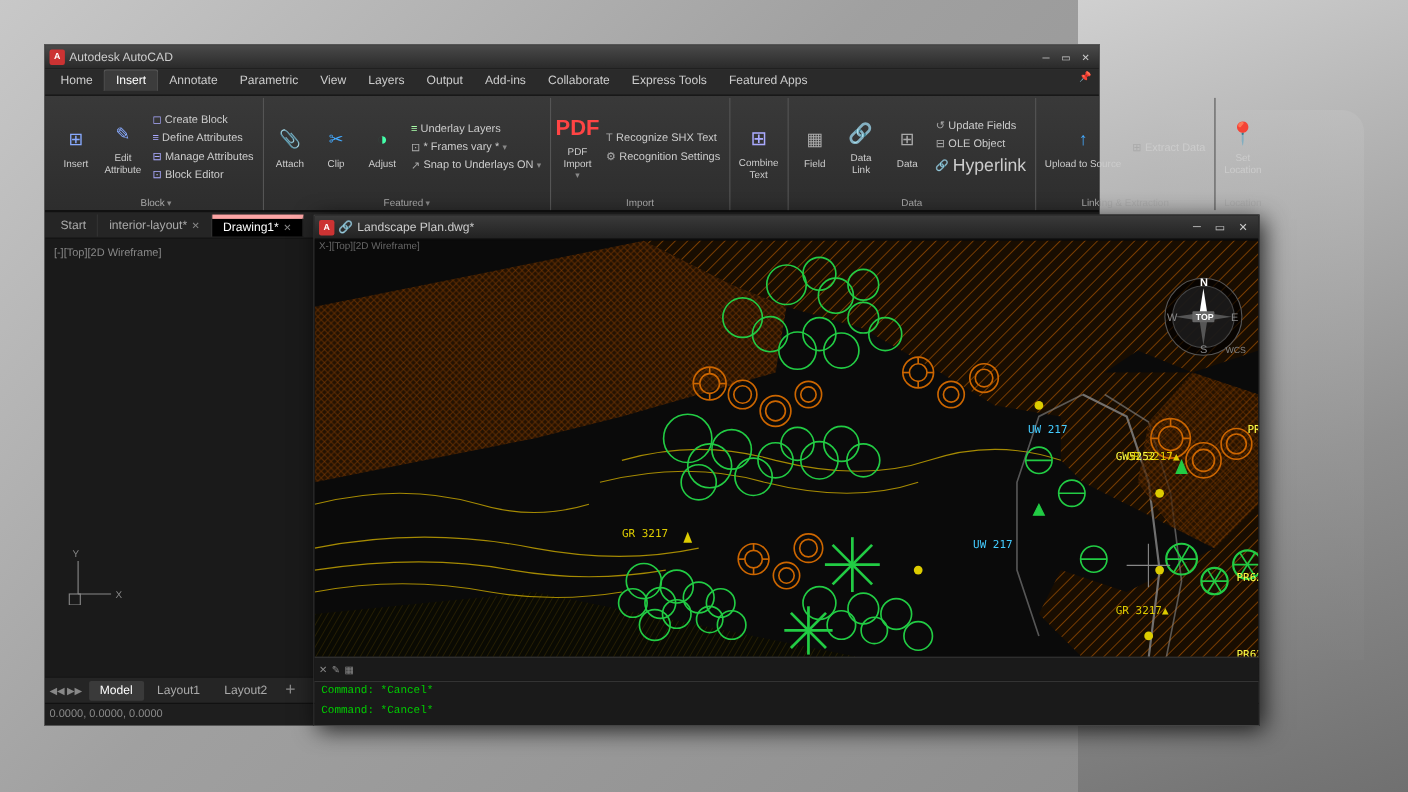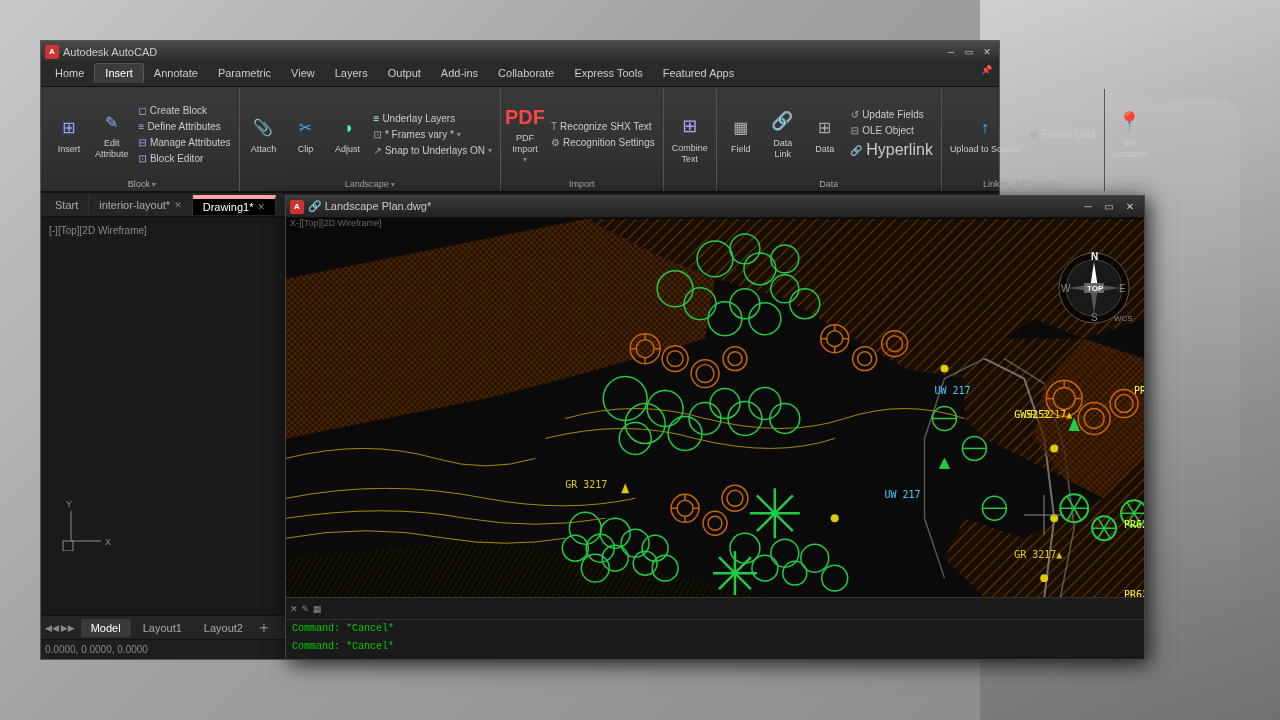--- a/index.html
+++ b/index.html
@@ -585,7 +585,7 @@
           </div>
         </div>
         <div class="ribbon-group-label">
-          <span>Landscape</span>
+          <span>Featured</span>
           <span class="dropdown-arrow">▾</span>
         </div>
       </div>

